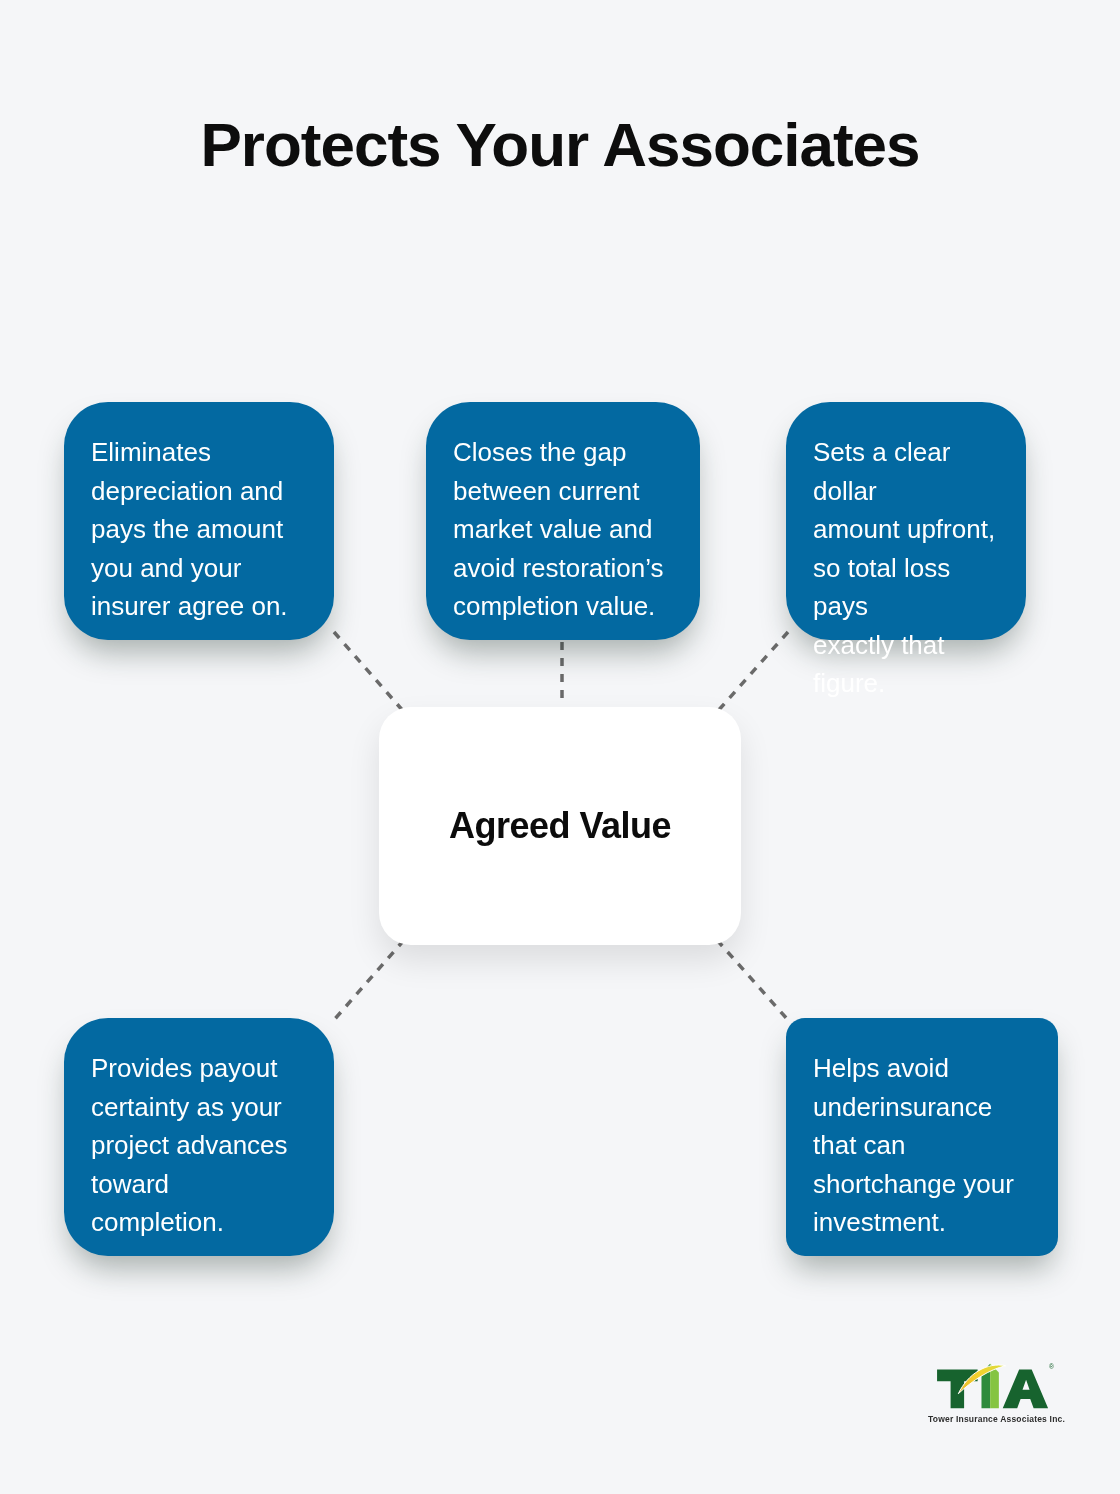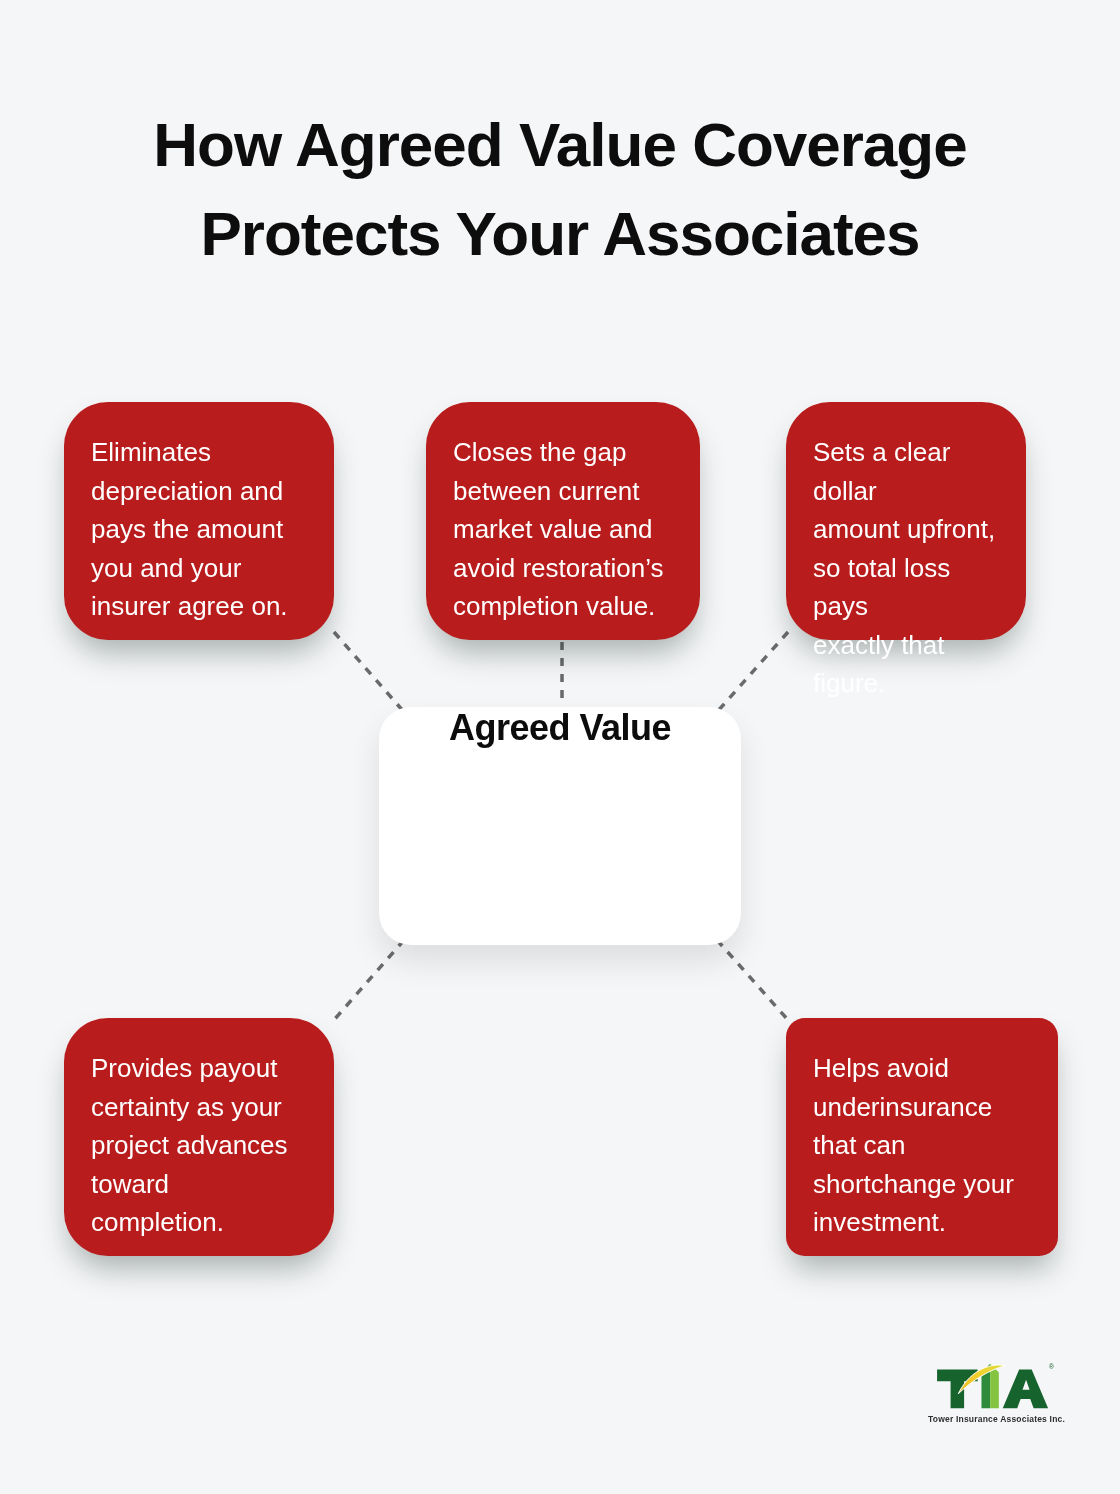--- a/index.html
+++ b/index.html
@@ -100,7 +100,6 @@
 <div class="canvas">
 
   <h1 class="title">
-    <span>How Agreed Value Coverage</span>
     <span>Protects Your Associates</span>
   </h1>
 

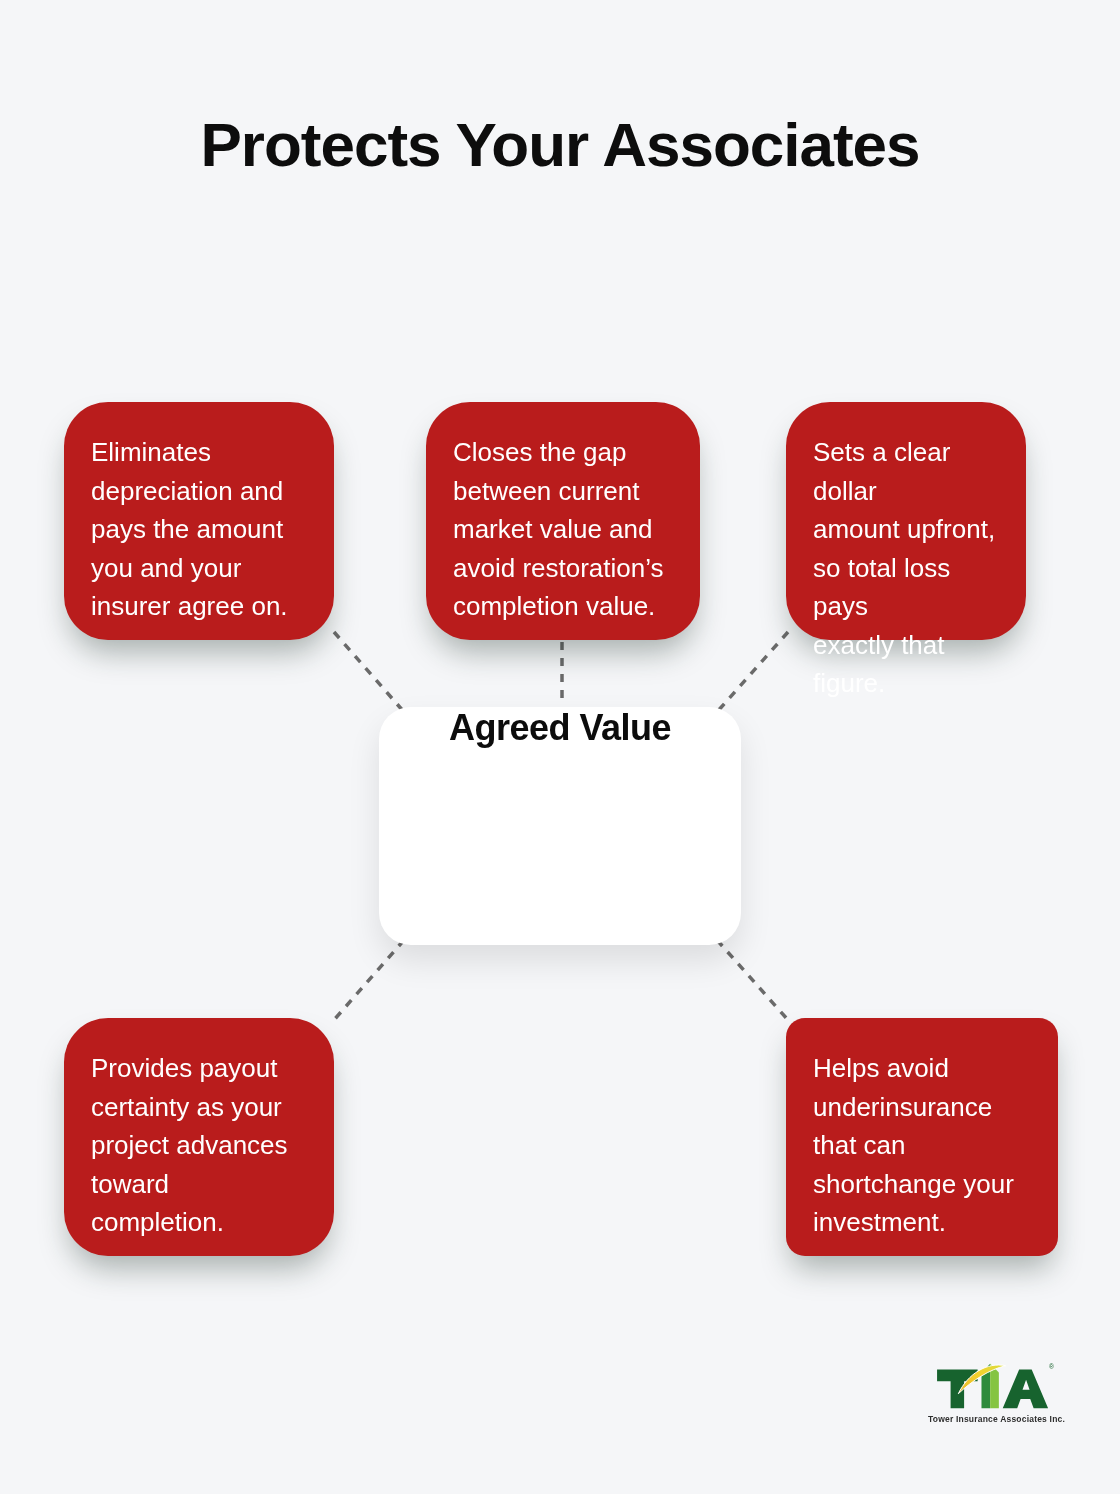--- a/index.html
+++ b/index.html
@@ -41,7 +41,7 @@
 
   .card {
     position: absolute;
-    background: #b91c1c;
+    background: #0369a1;
     border-radius: 44px;
     box-shadow: 0 18px 30px -6px rgba(25, 45, 36, 0.35);
     box-sizing: border-box;

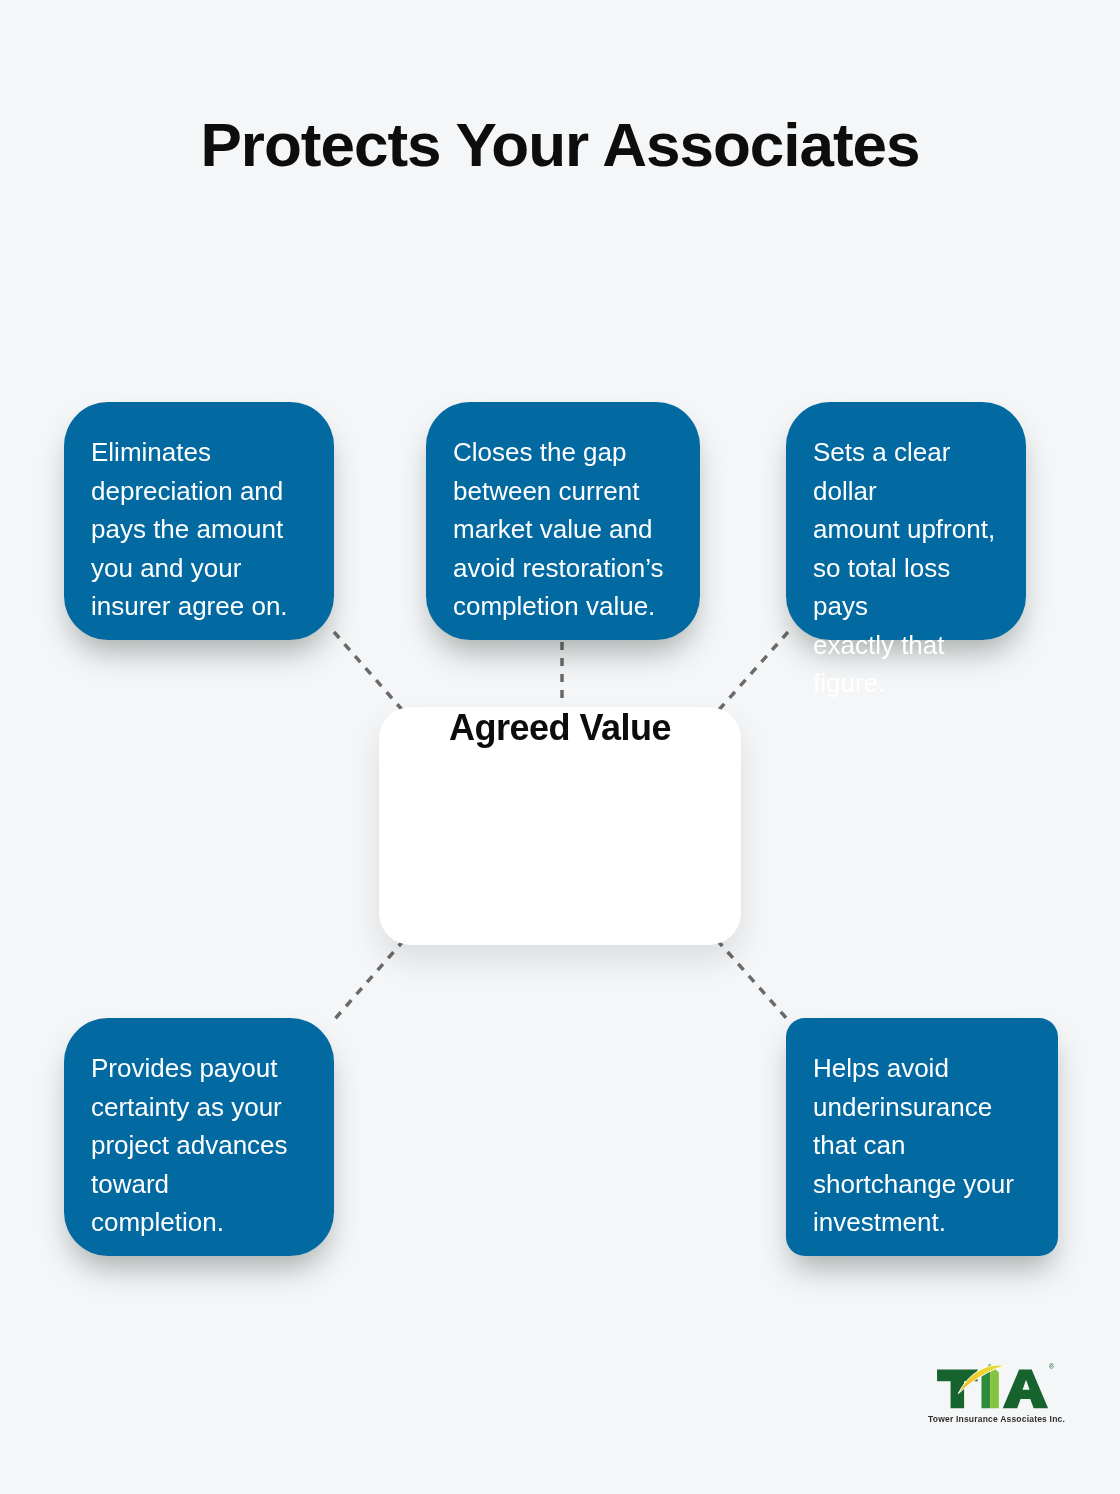--- a/index.html
+++ b/index.html
@@ -69,6 +69,7 @@
     border-radius: 32px;
     box-shadow: 0 16px 32px rgba(0, 0, 0, 0.10);
     display: flex;
+    align-items: center;
     justify-content: center;
   }
   .center-node span {

